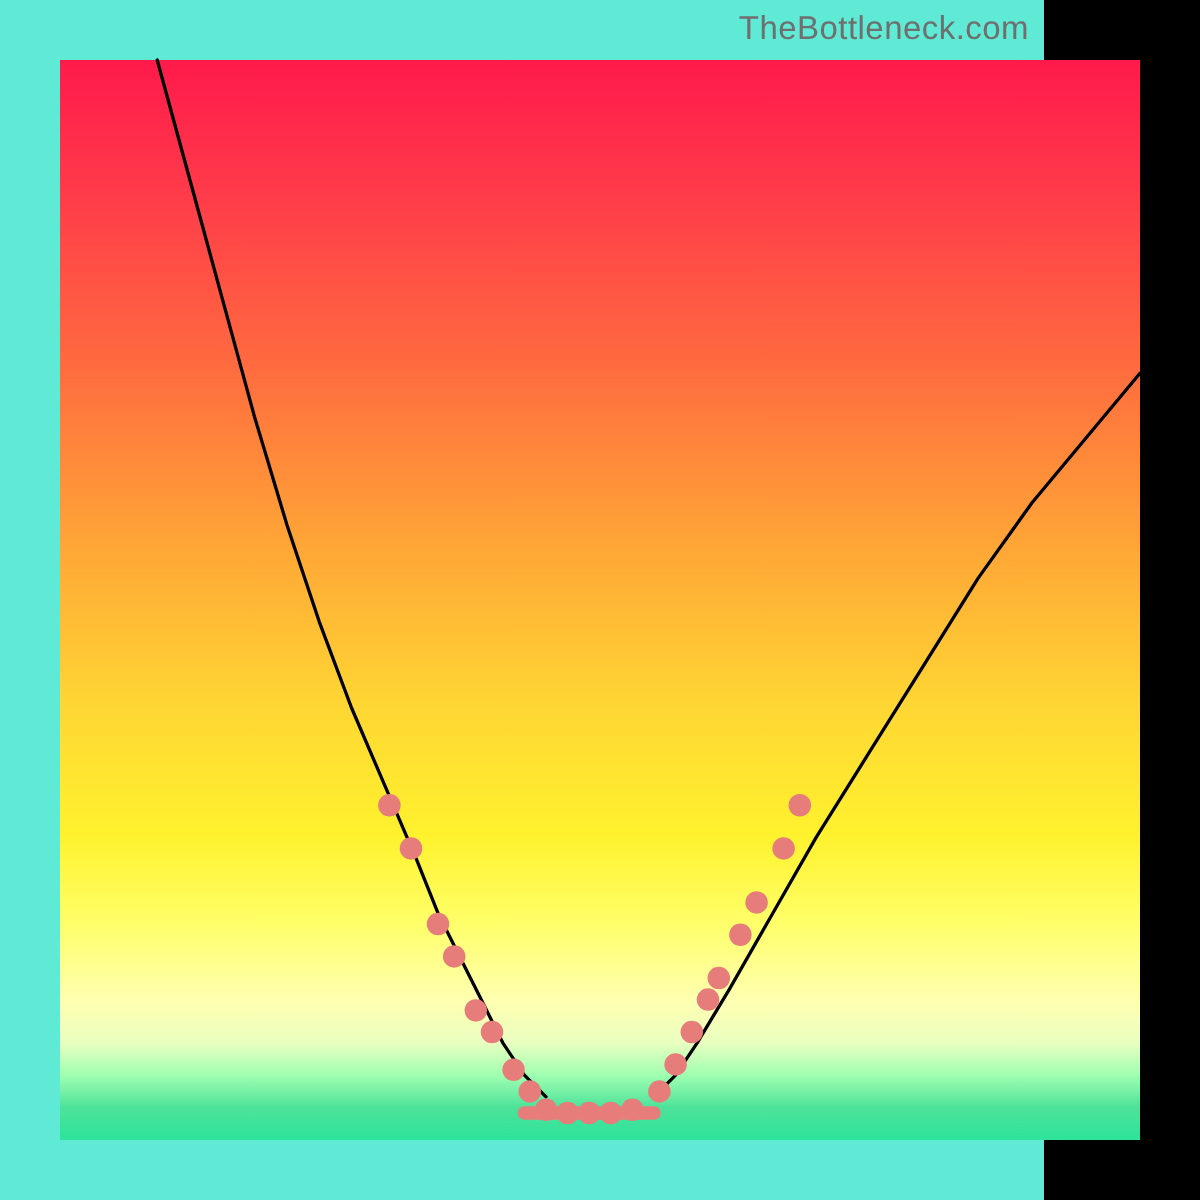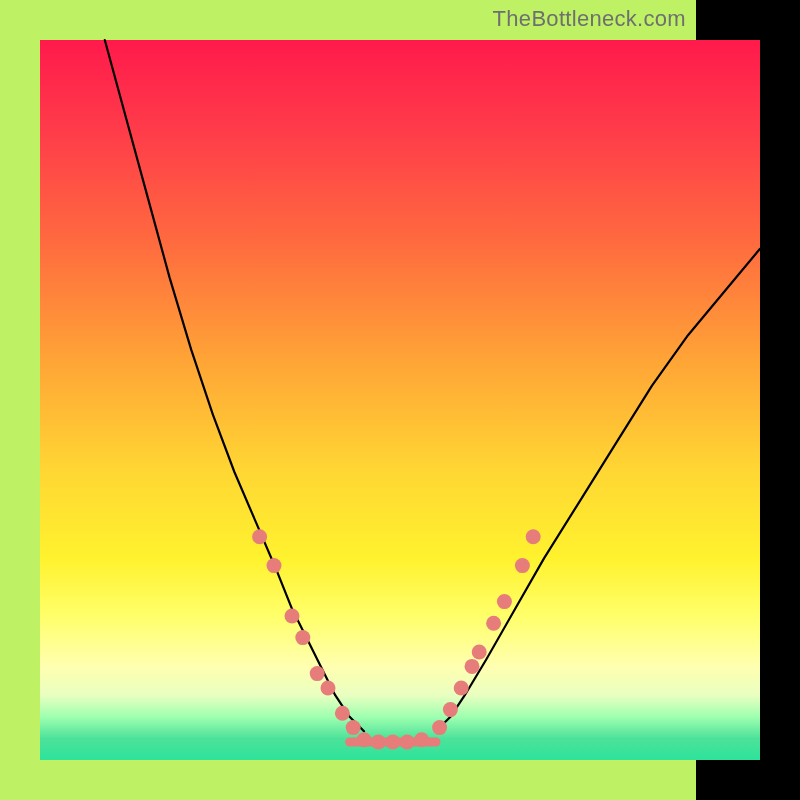--- a/index.html
+++ b/index.html
@@ -17,7 +17,7 @@
     top: 0;
     width: 696px;
     height: 800px;
-    background: #bef264;
+    background: #5eead4;
   }
   .plot {
     position: absolute;

